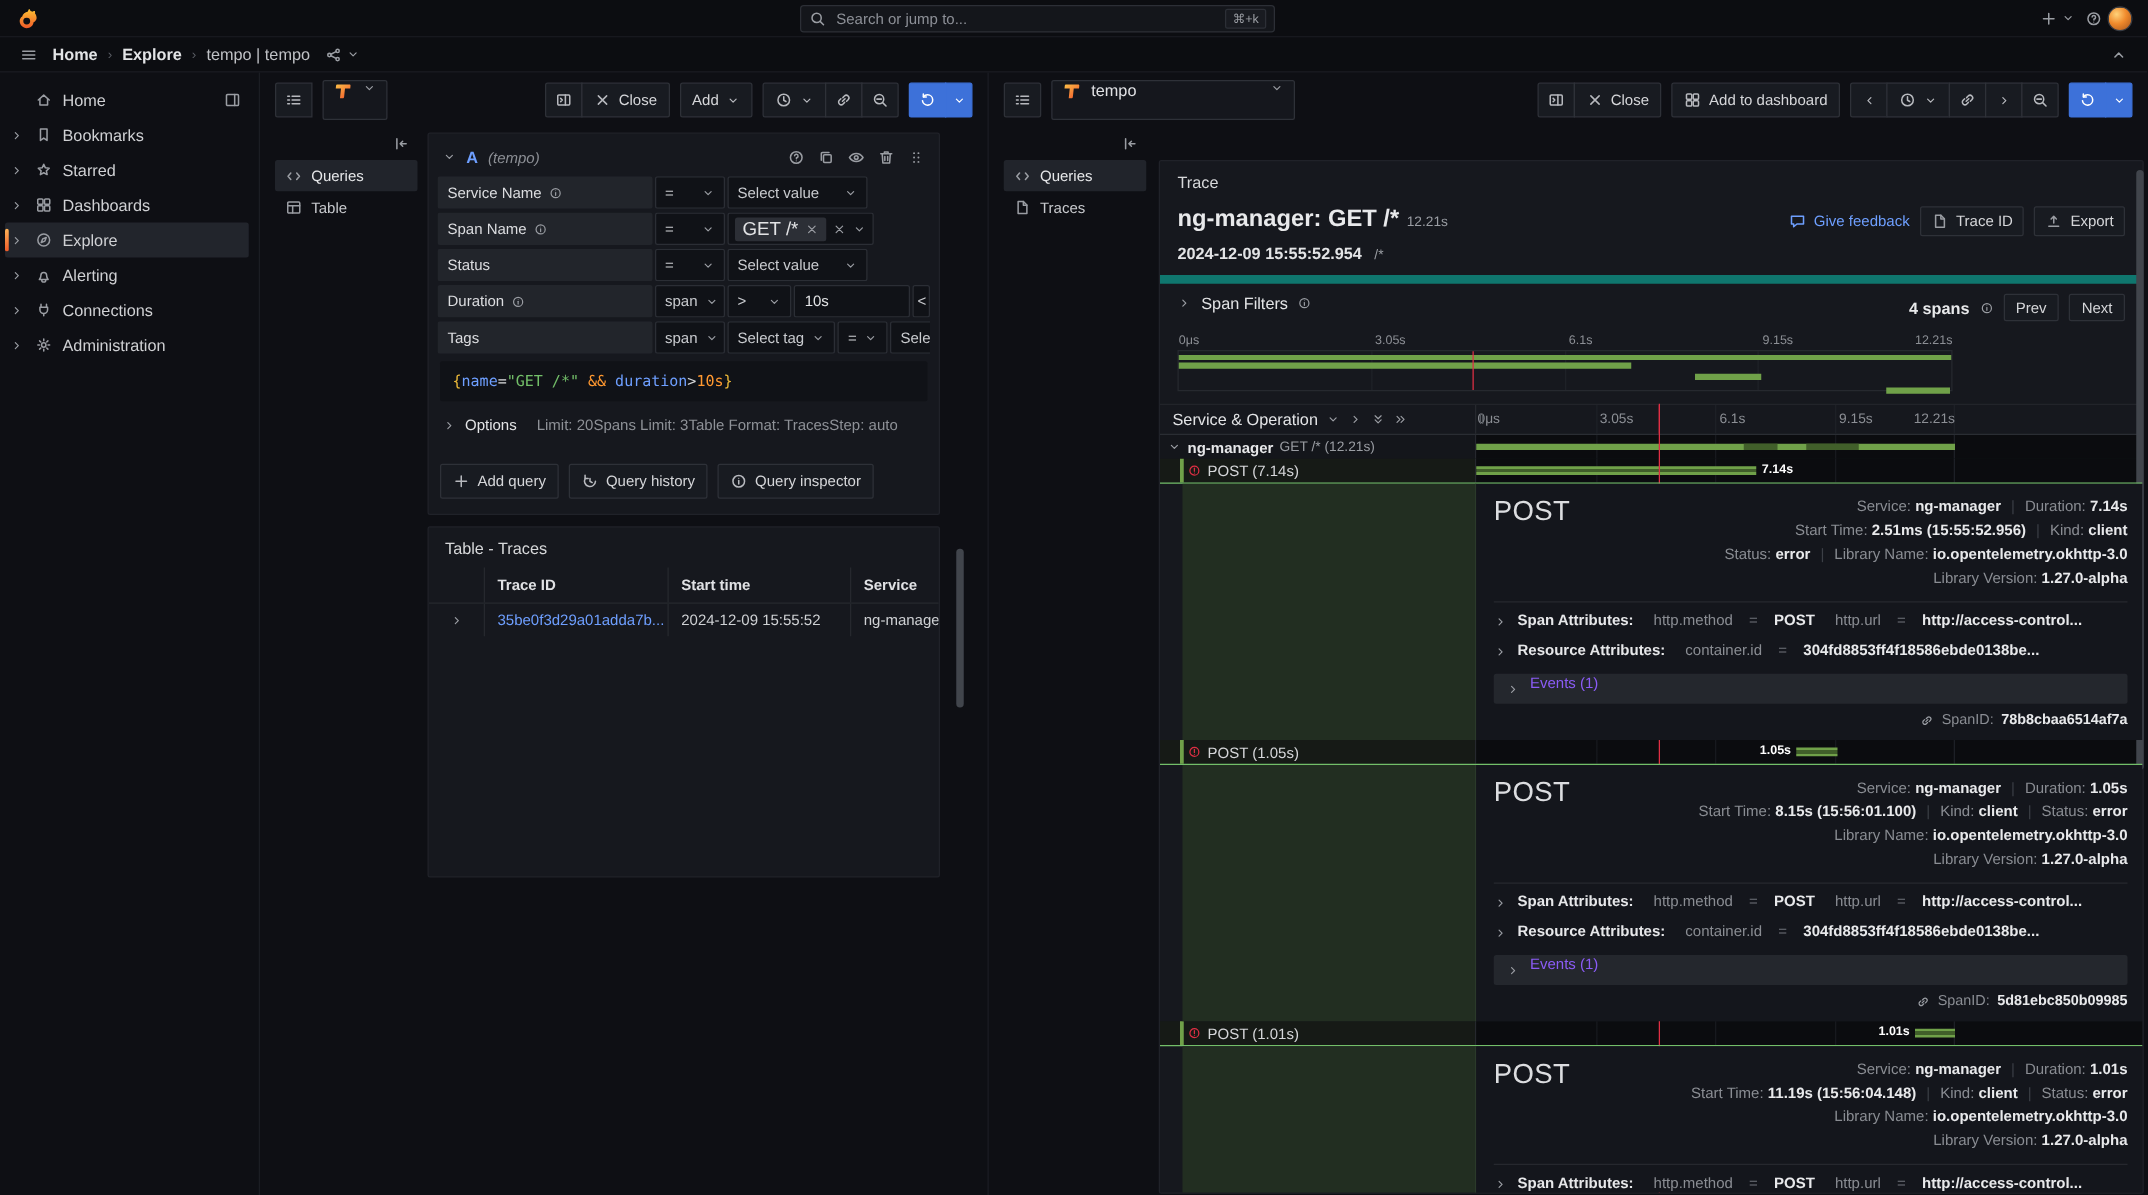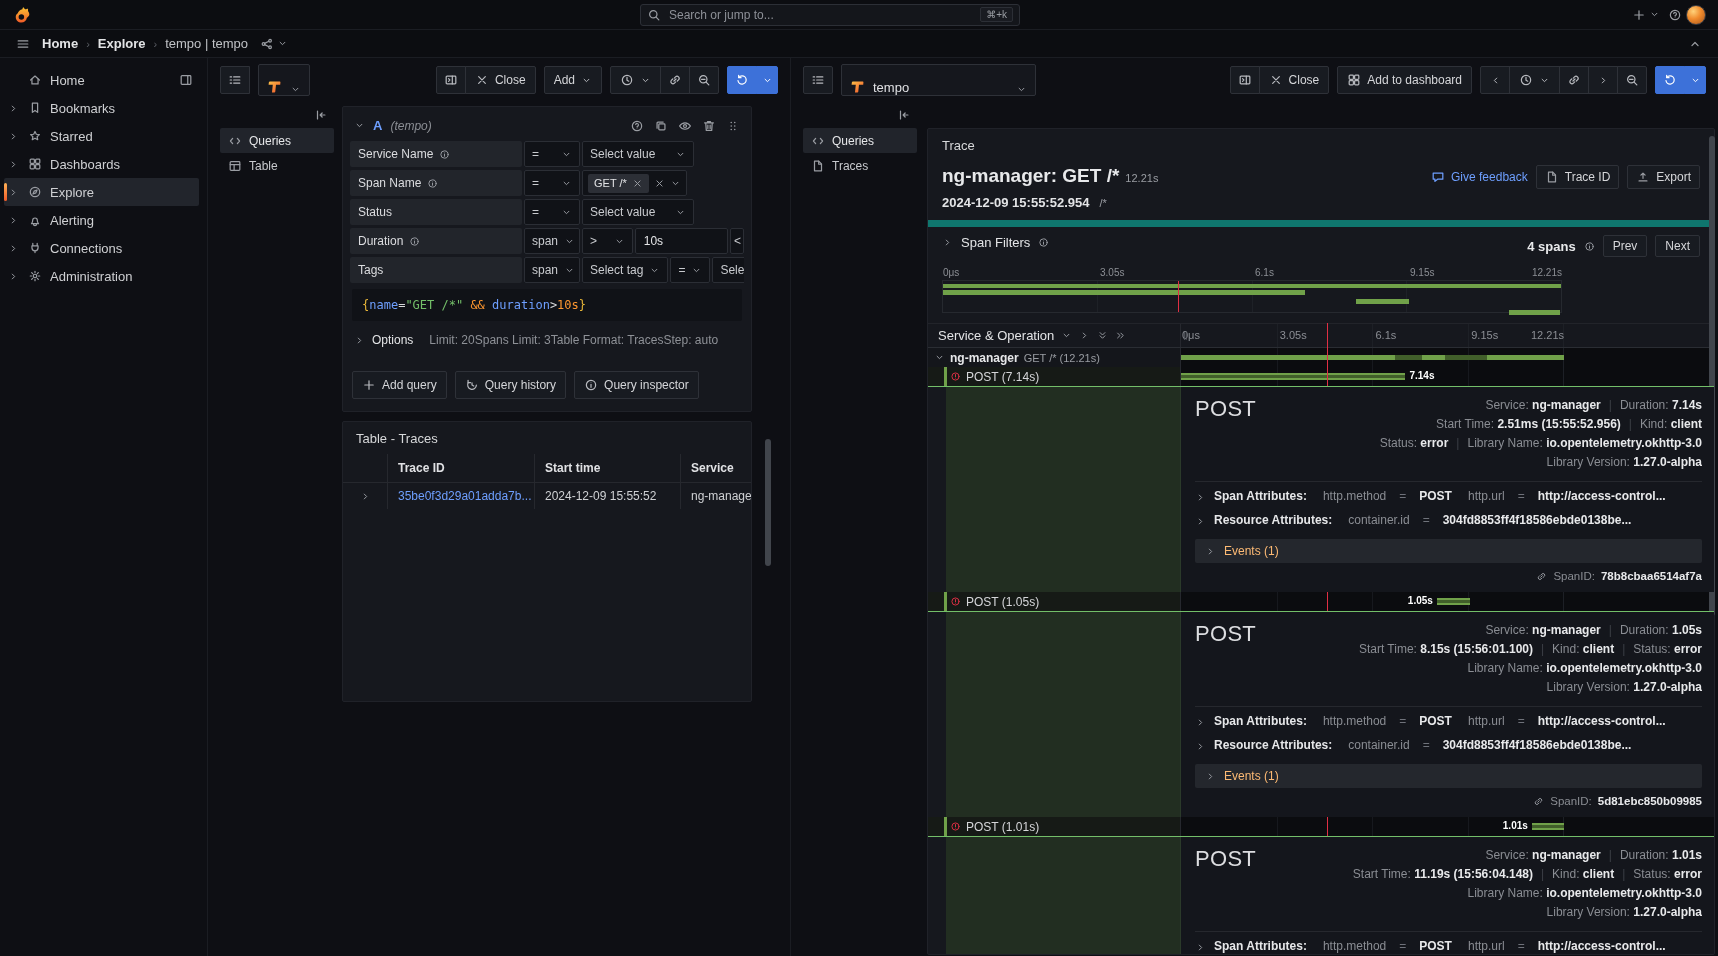--- a/index.html
+++ b/index.html
@@ -58,7 +58,7 @@
   .gap{width:8px}
   .btn-primary{background:var(--accent);border-color:var(--accent);color:#fff}
   .btn-primary .icon{color:#fff}
-  .ds-chip{height:32px;border:1px solid var(--border2);background:#15171d;border-radius:2px;display:inline-flex;align-items:flex-end;gap:7px;padding:0 8px;cursor:pointer}
+  .ds-chip{height:32px;border:1px solid var(--border2);background:#15171d;border-radius:2px;display:inline-flex;align-items:flex-start;gap:7px;padding:0 8px;cursor:pointer}
   .ds-chip .name{font-size:13px;color:#e0e1e4}
 
   .pane-body{display:flex;padding-left:12px;height:853px;position:relative}

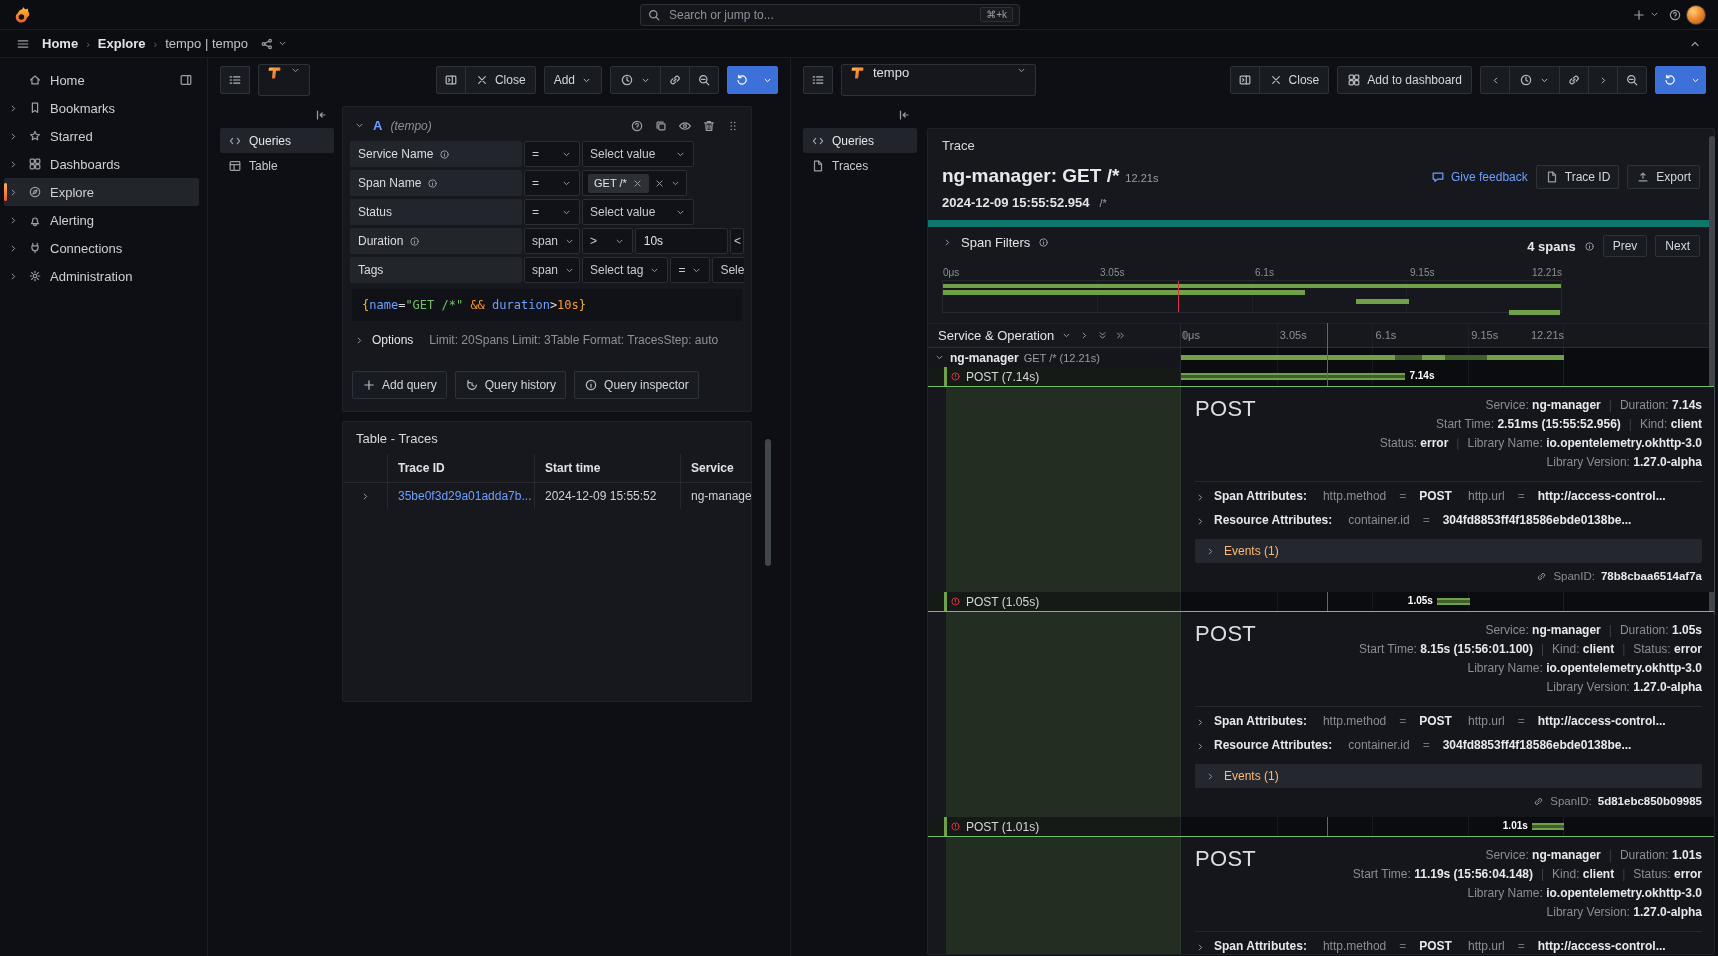--- a/index.html
+++ b/index.html
@@ -84,7 +84,7 @@
   .radio-opt{padding:0 12px;display:flex;align-items:center;font-size:12px;color:#c2c4c8;cursor:pointer}
   .radio-opt.sel{background:#32363e;color:#f0f1f3;font-weight:500}
   .chipbox{height:26px;border:1px solid #2b2e35;border-radius:2px;background:#101217;display:flex;align-items:center;gap:5px;padding:0 5px}
-  .chip{background:#2c2f36;border-radius:2px;display:inline-flex;align-items:center;gap:5px;height:19px;padding:0 6px;font-size:11px;color:#e2e3e5;cursor:pointer}
+  .chip{background:#2c2f36;border-radius:2px;display:inline-flex;align-items:center;gap:5px;height:19px;padding:0 6px;font-size:15px;color:#e2e3e5;cursor:pointer}
   .inputbox{height:26px;border:1px solid #2b2e35;border-radius:2px;background:#101217;display:flex;align-items:center;padding:0 8px;color:#e4e5e7;cursor:text}
   .sliver{width:14px;flex:none;justify-content:flex-start;padding:0 3px;overflow:hidden}
   .tql{margin:6px 2px 0 2px;background:#101217;border-radius:2px;padding:9px 10px;font:12px "DejaVu Sans Mono","Liberation Mono",monospace;white-space:pre}

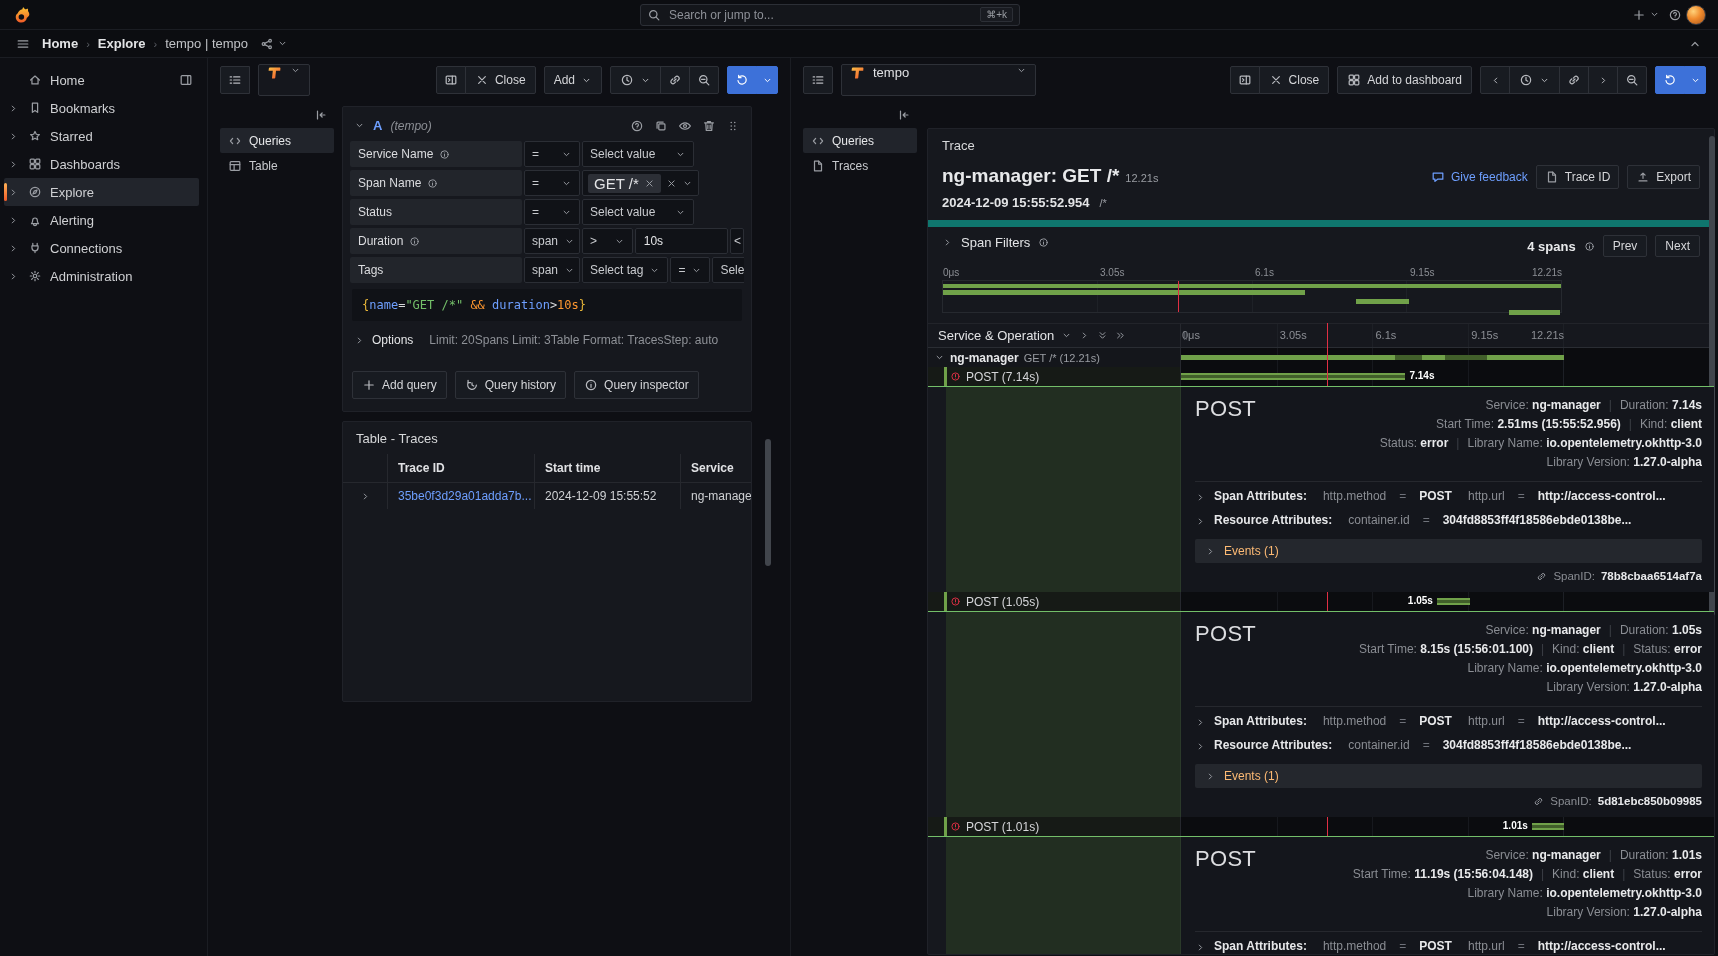--- a/index.html
+++ b/index.html
@@ -175,7 +175,7 @@
   .pk{color:#8a8d93;margin-left:8px}
   .peq{color:#6f727a;margin:0 5px}
   .pv{color:#e8e9eb}
-  .events-row{margin-top:7px;height:24px;background:#24272d;border-radius:2px;display:flex;align-items:center;gap:8px;padding:0 10px;font-size:12px;color:#fdba74;cursor:pointer}
+  .events-row{margin-top:7px;height:24px;background:#24272d;border-radius:2px;display:flex;gap:8px;padding:0 10px;font-size:12px;color:#8b5cf6;cursor:pointer}
   .spanid-row{margin-top:7px;display:flex;justify-content:flex-end;align-items:center;gap:6px;font-size:11.5px}
   .spanid-row b{color:#e8e9eb}
 </style>

